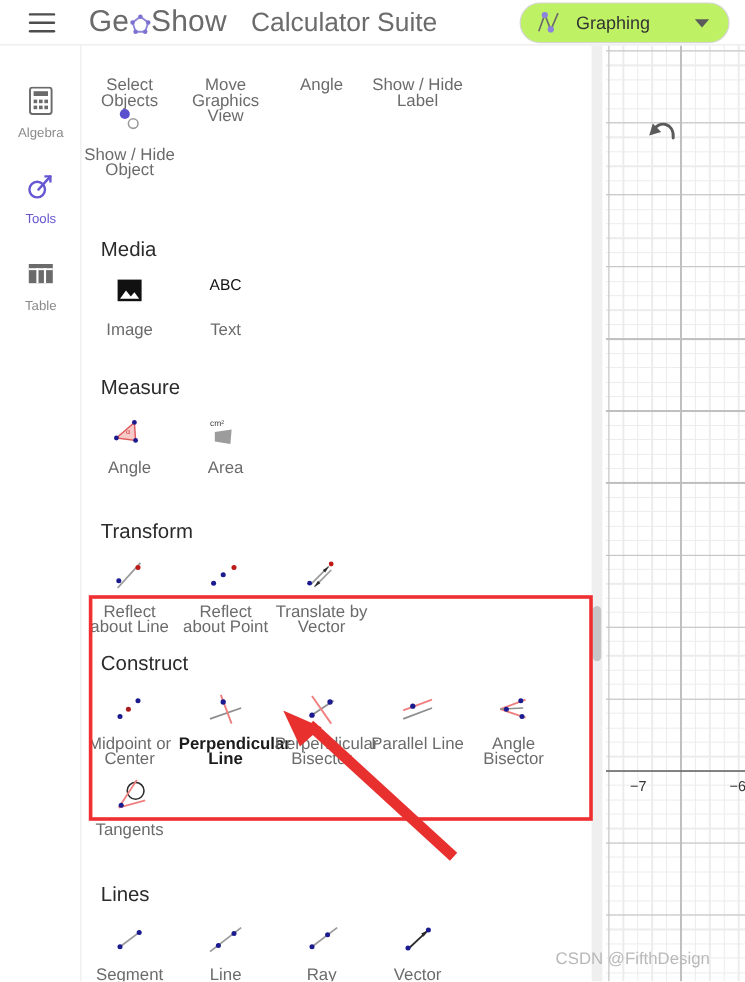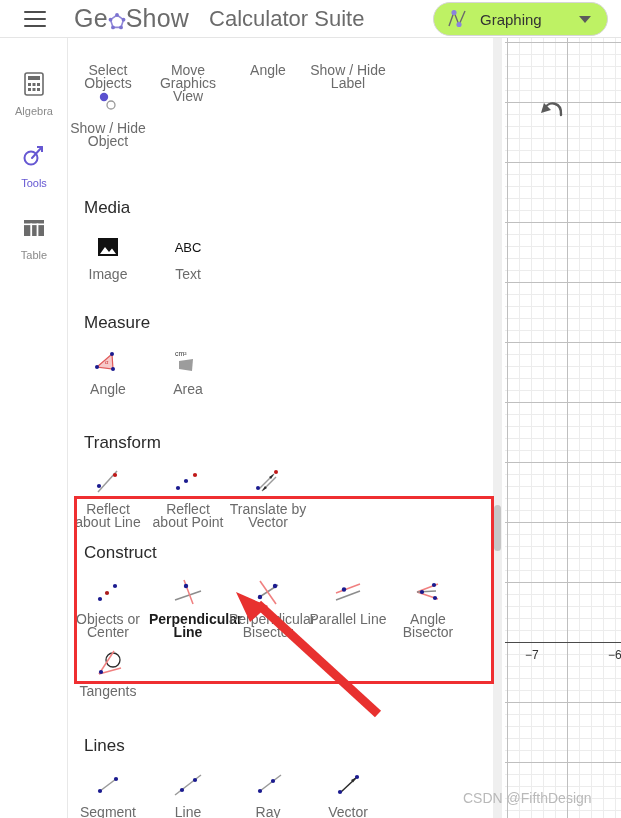--- a/index.html
+++ b/index.html
@@ -103,7 +103,7 @@
   }
   .tool .t-icon {
     height: 34px; width: 40px;
-    display: flex; align-items: center; justify-content: center;
+    display: flex; justify-content: center;
   }
   .tool .t-label {
     margin-top: 4px;

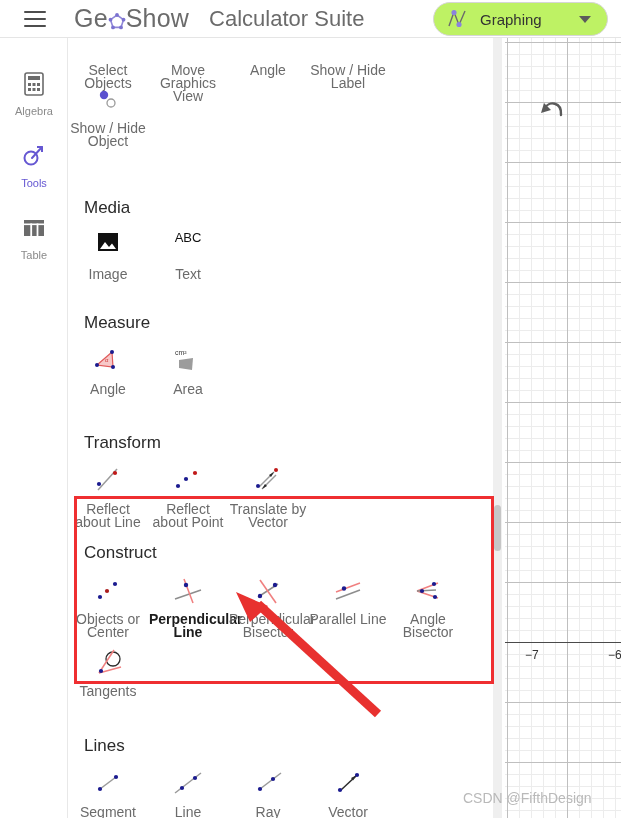--- a/index.html
+++ b/index.html
@@ -394,7 +394,7 @@
                 <circle cx="25" cy="9" r="2.1" fill="#1b1b8f"></circle>
               </svg>
             </div>
-            <div class="t-label">Objects or Center</div>
+            <div class="t-label">Midpoint or Center</div>
           </div>
 
           <div class="tool sel">

